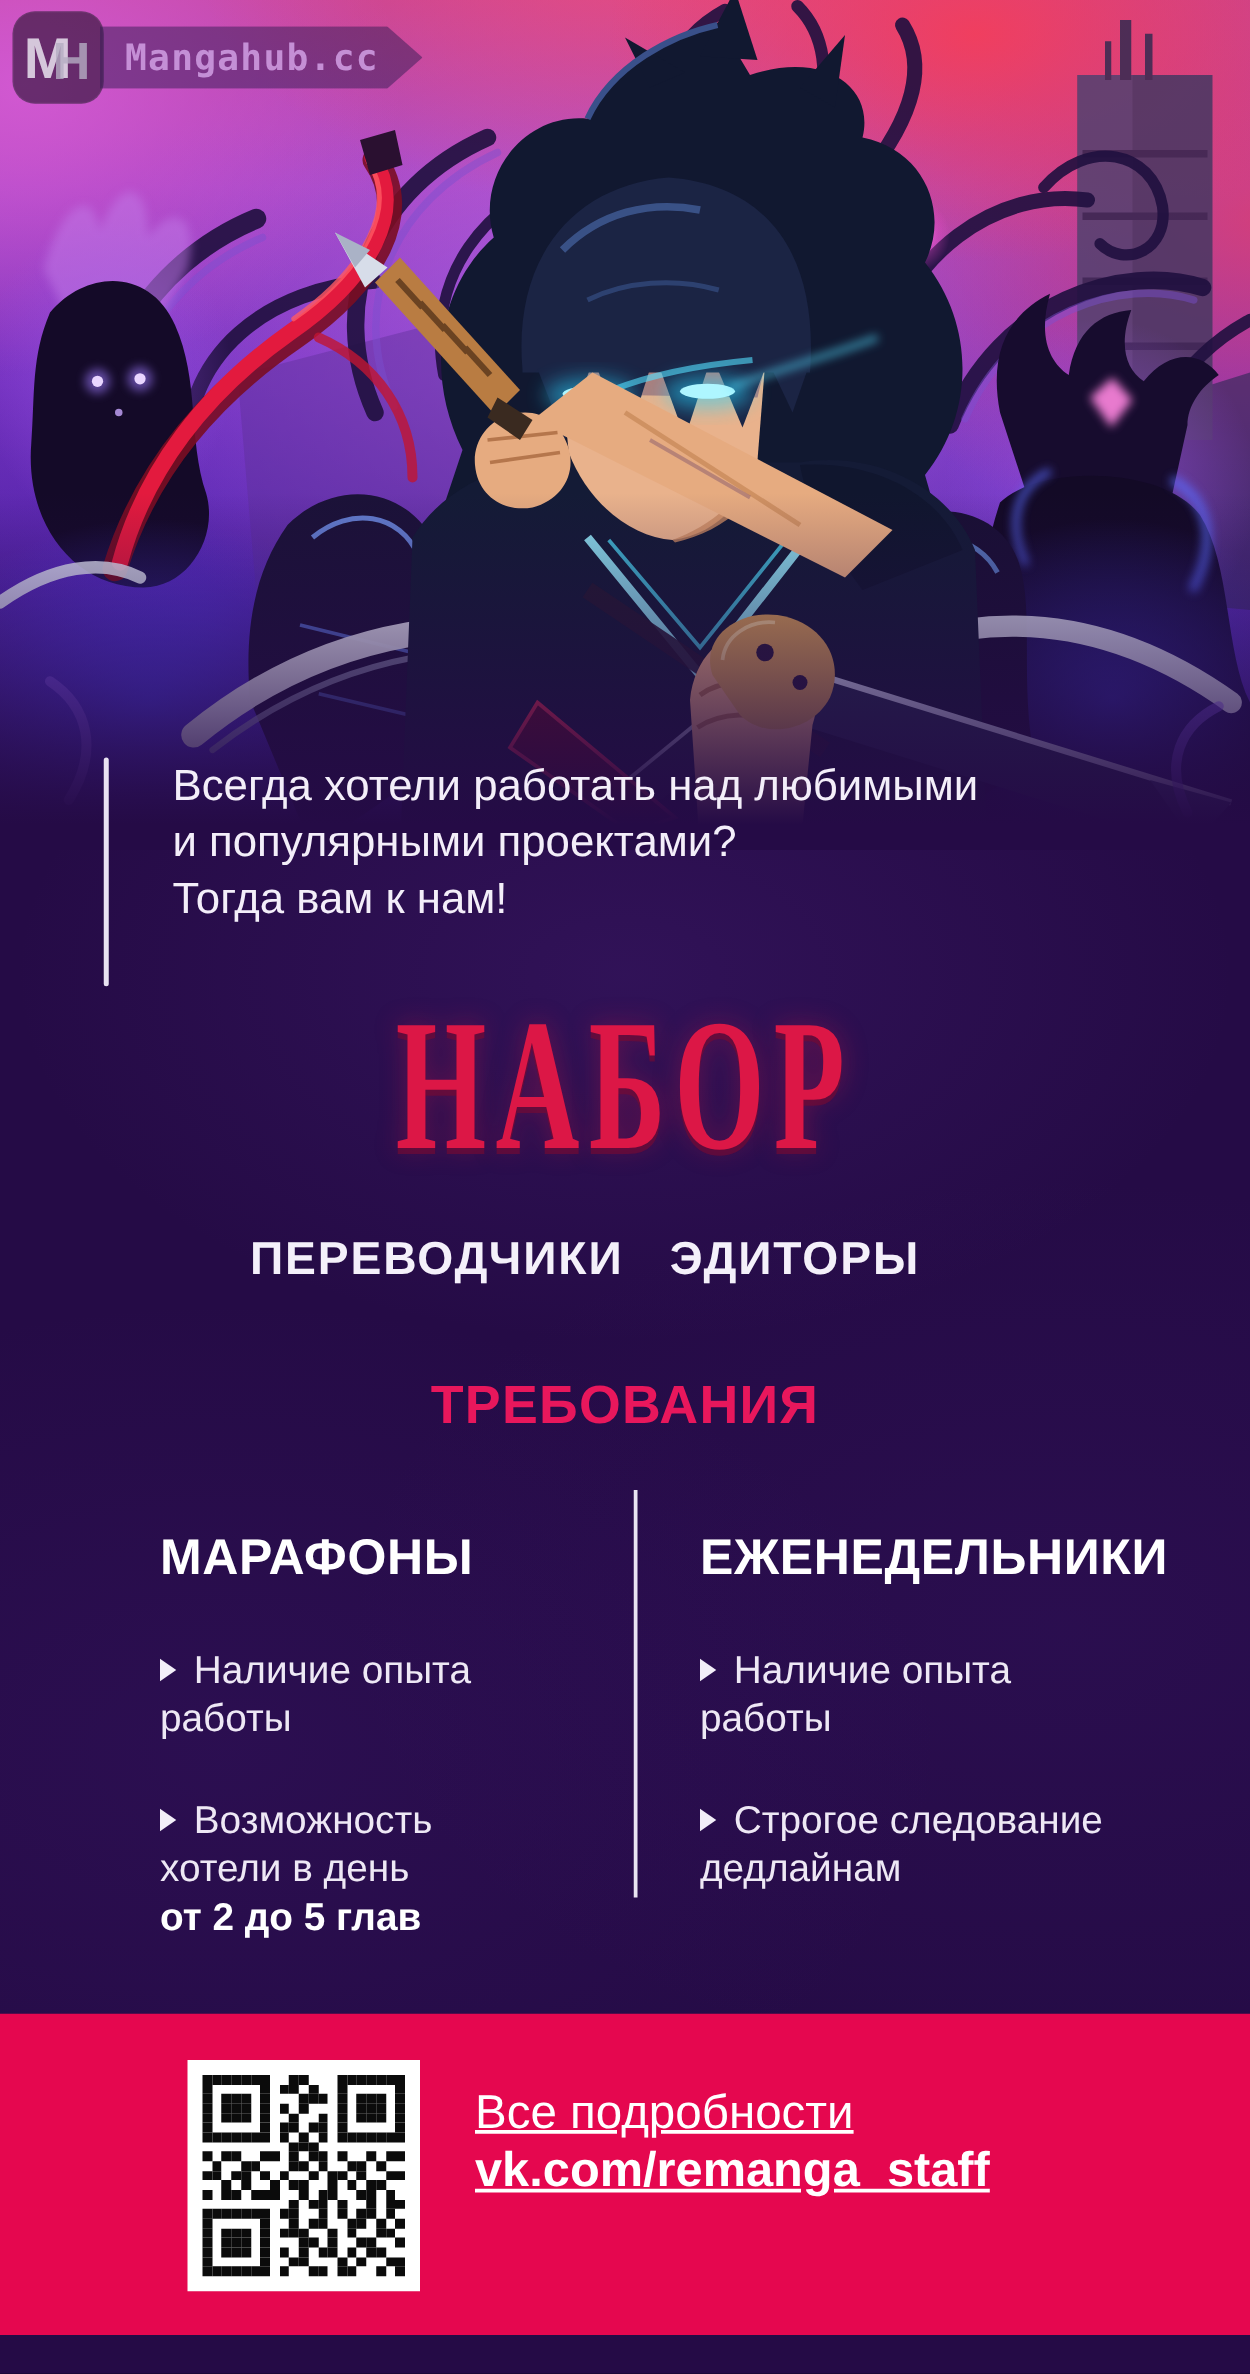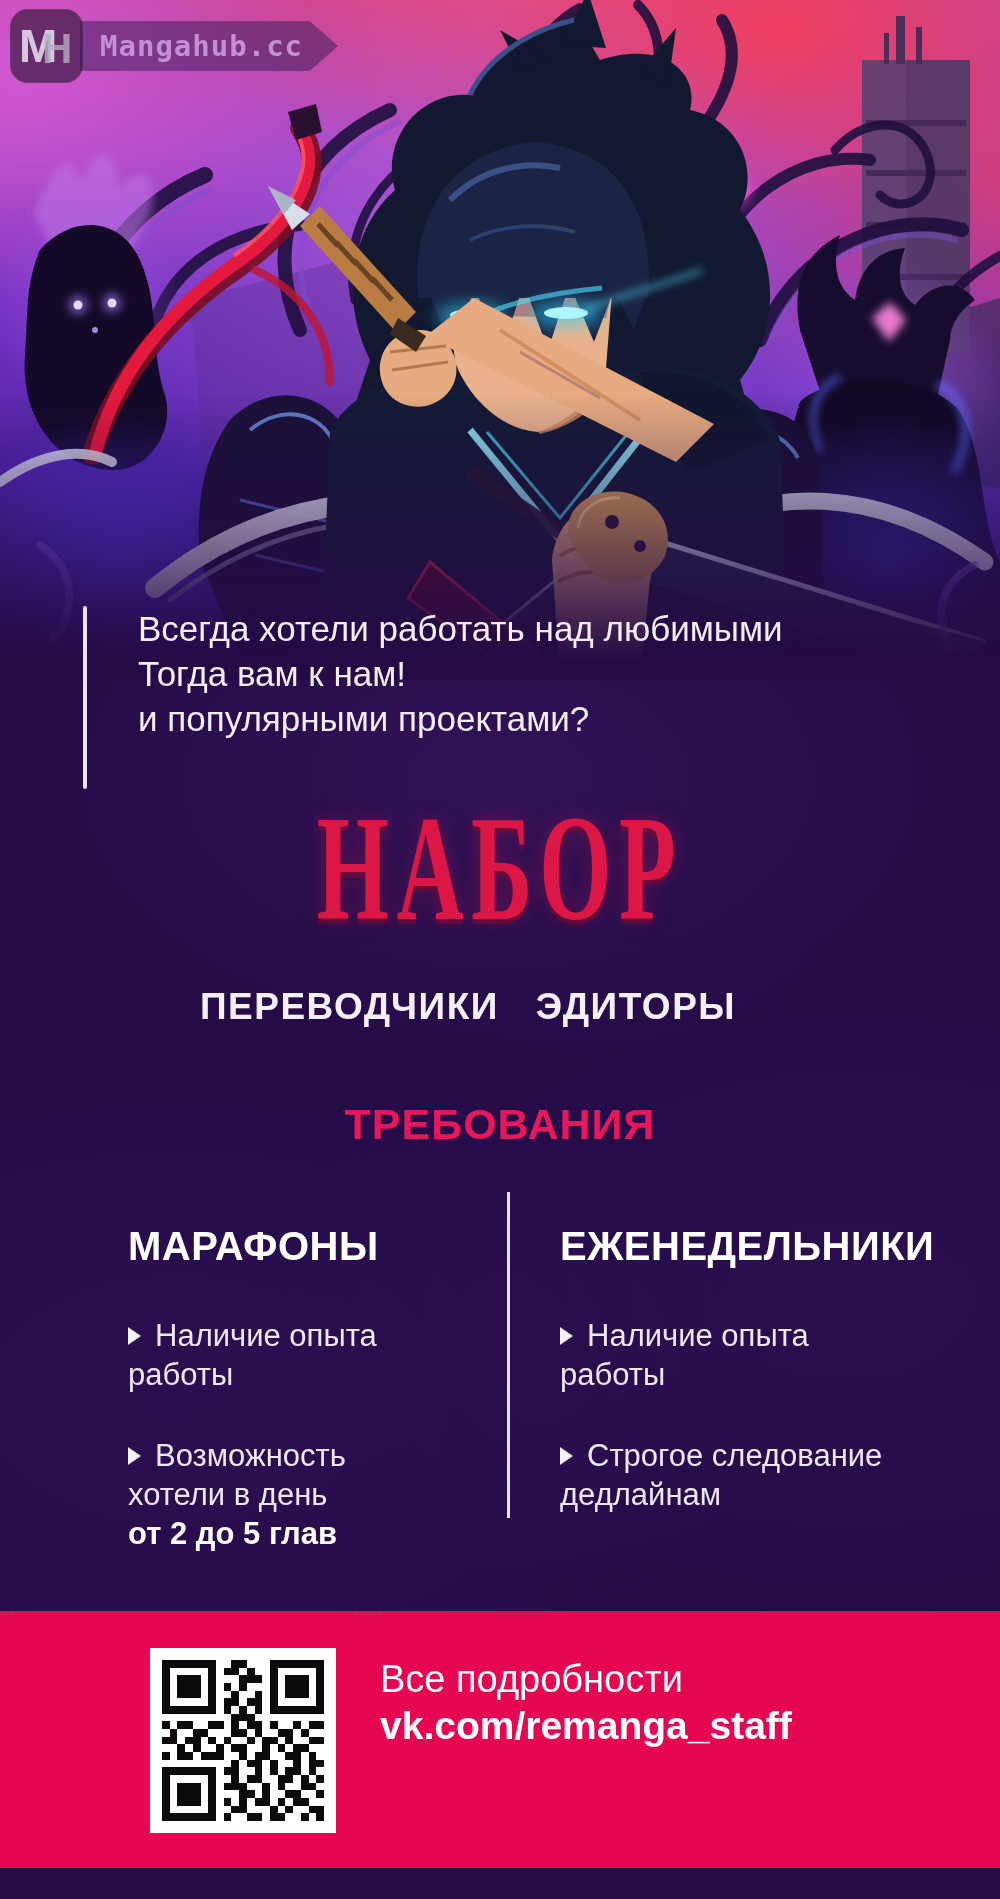--- a/index.html
+++ b/index.html
@@ -322,8 +322,8 @@
   <div class="quote-bar"></div>
   <div class="intro">
     <p>Всегда хотели работать над любимыми</p>
+    <p>и популярными проектами?</p>
     <p>Тогда вам к нам!</p>
-    <p>и популярными проектами?</p>
   </div>
 
   <div class="nabor">НАБОР</div>

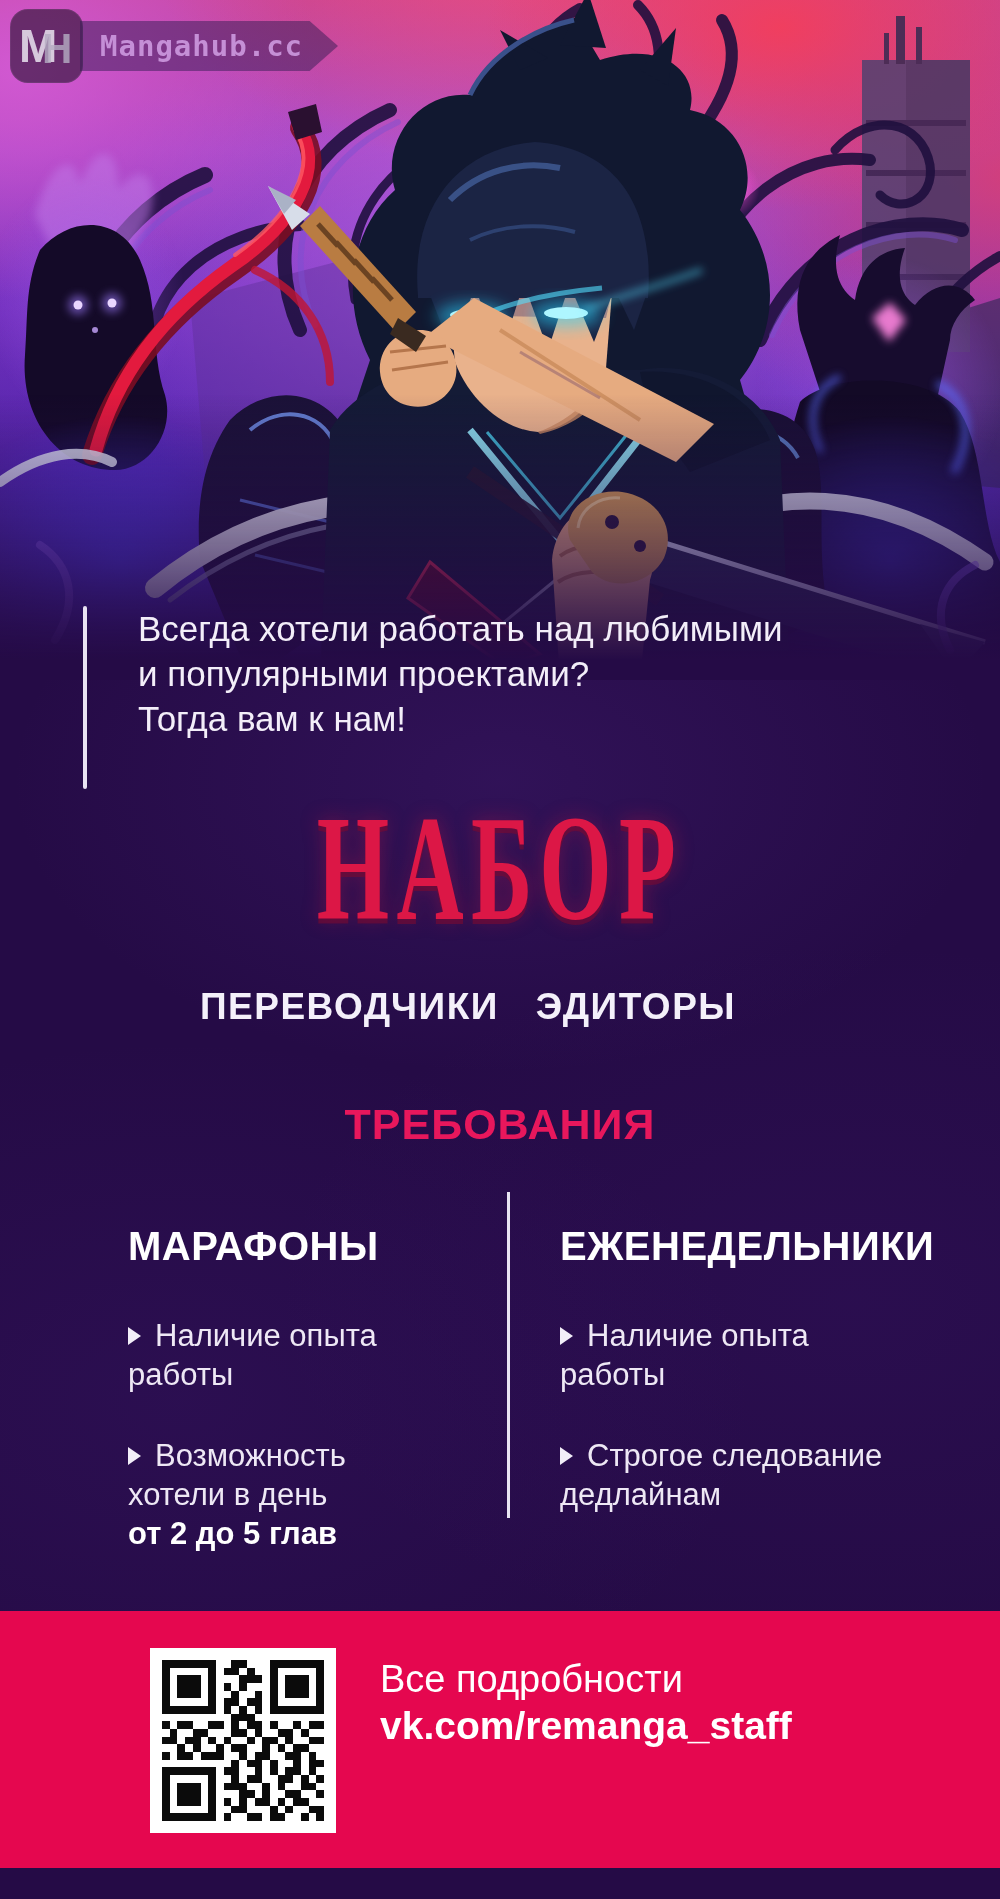--- a/index.html
+++ b/index.html
@@ -91,7 +91,7 @@
   .qr-grid{display:grid;width:100%;height:100%;grid-template-columns:repeat(21,1fr);grid-template-rows:repeat(21,1fr);}
   .qr-grid div{background:transparent;}
   .qr-grid div.on{background:#0b0b0b;}
-  .band .details{position:absolute;left:380px;top:46px;color:#ffffff;}
+  .band .details{position:absolute;left:380px;top:57px;color:#ffffff;text-decoration:underline;}
   .band .h{font-size:38px;font-weight:500;line-height:44px;margin:0;}
   .band .lnk{font-size:39px;font-weight:bold;line-height:46px;margin:2px 0 0 0;}
 </style>

